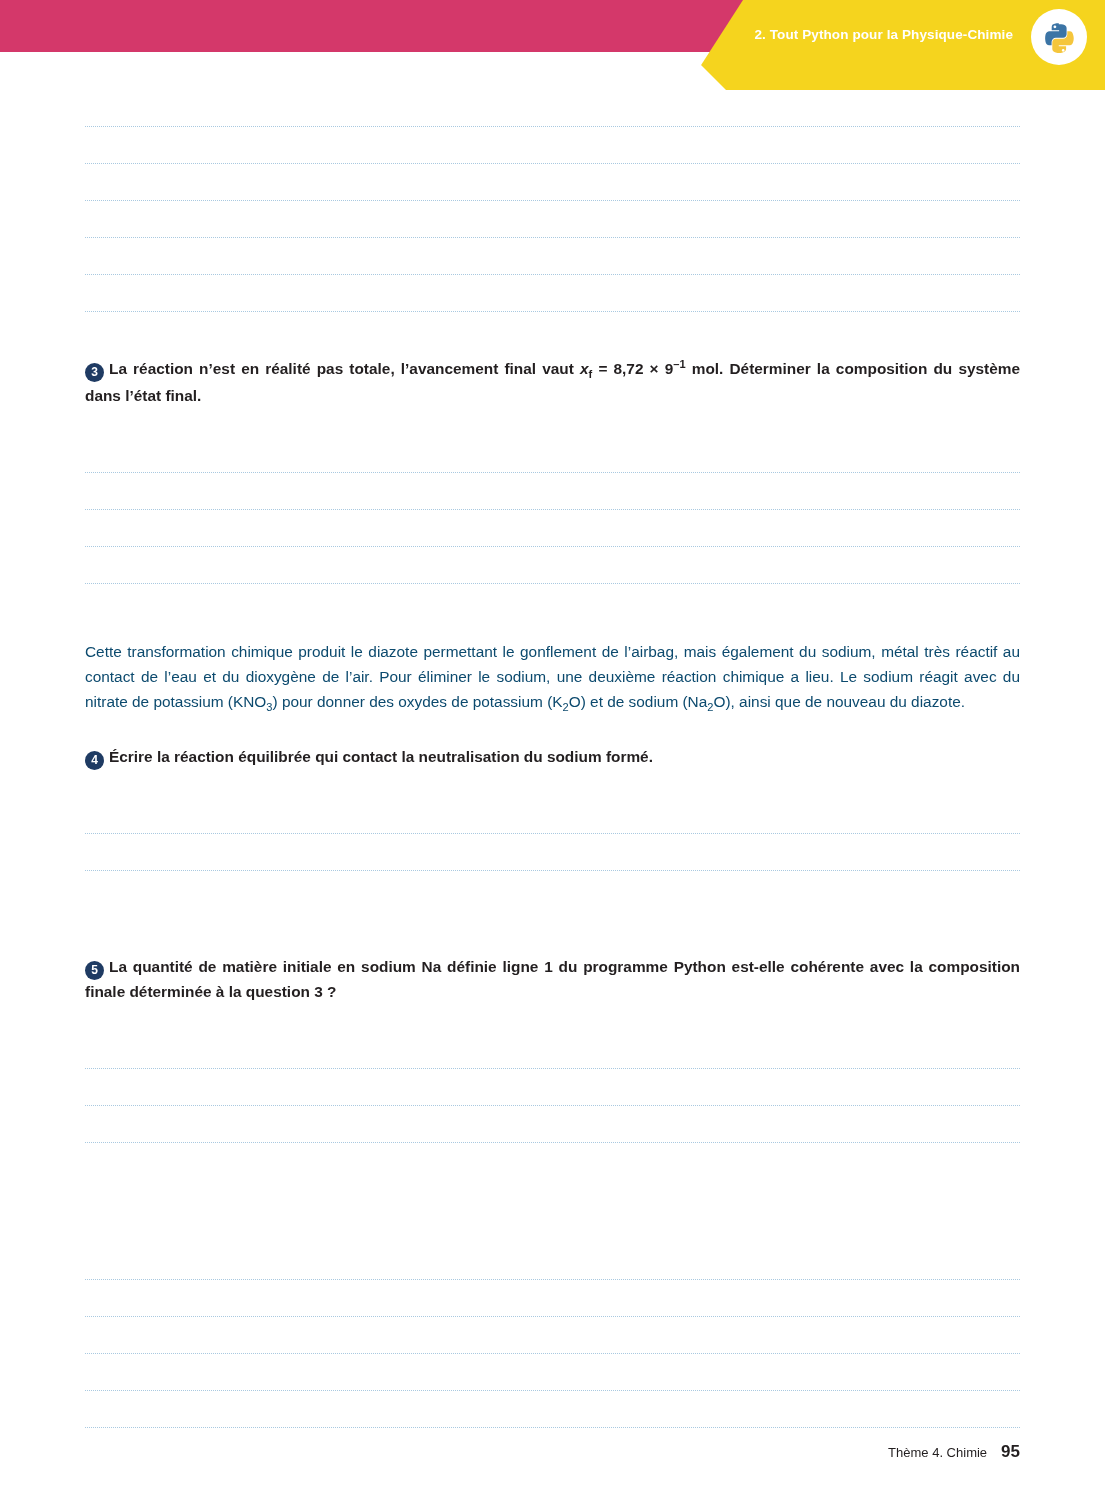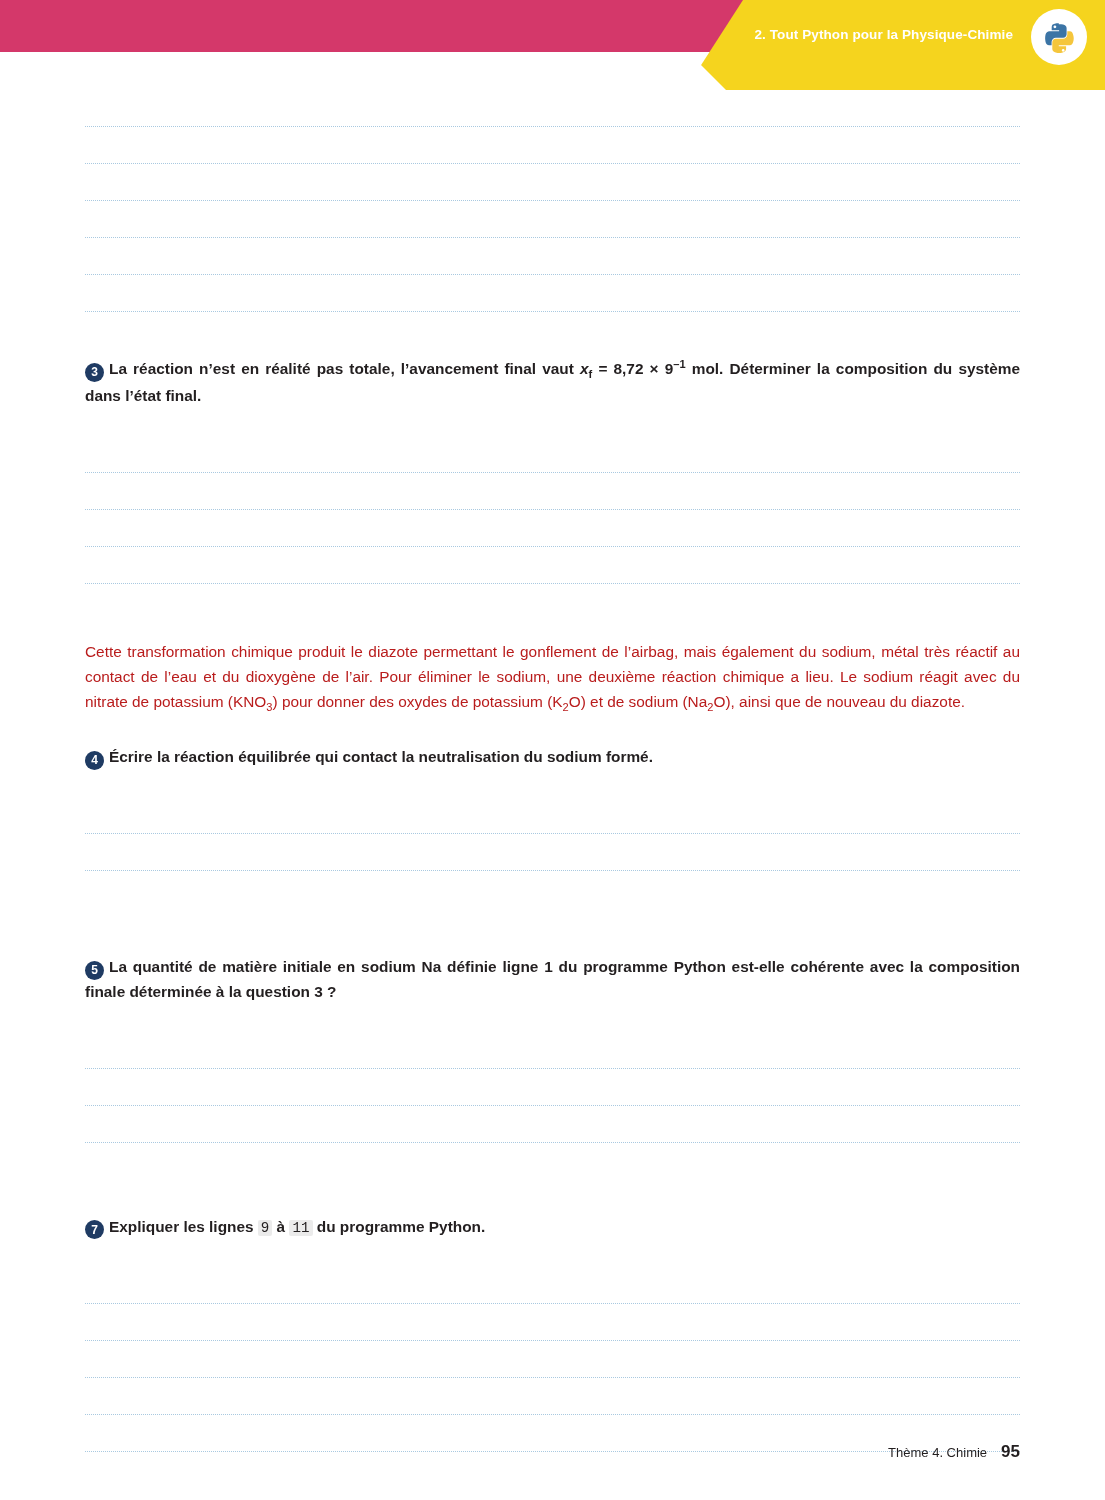--- a/index.html
+++ b/index.html
@@ -105,7 +105,7 @@
     font-size: 15.4px;
     line-height: 1.62;
     text-align: justify;
-    color: #b91c1c;
+    color: #0c4a6e;
   }
 
   .question {

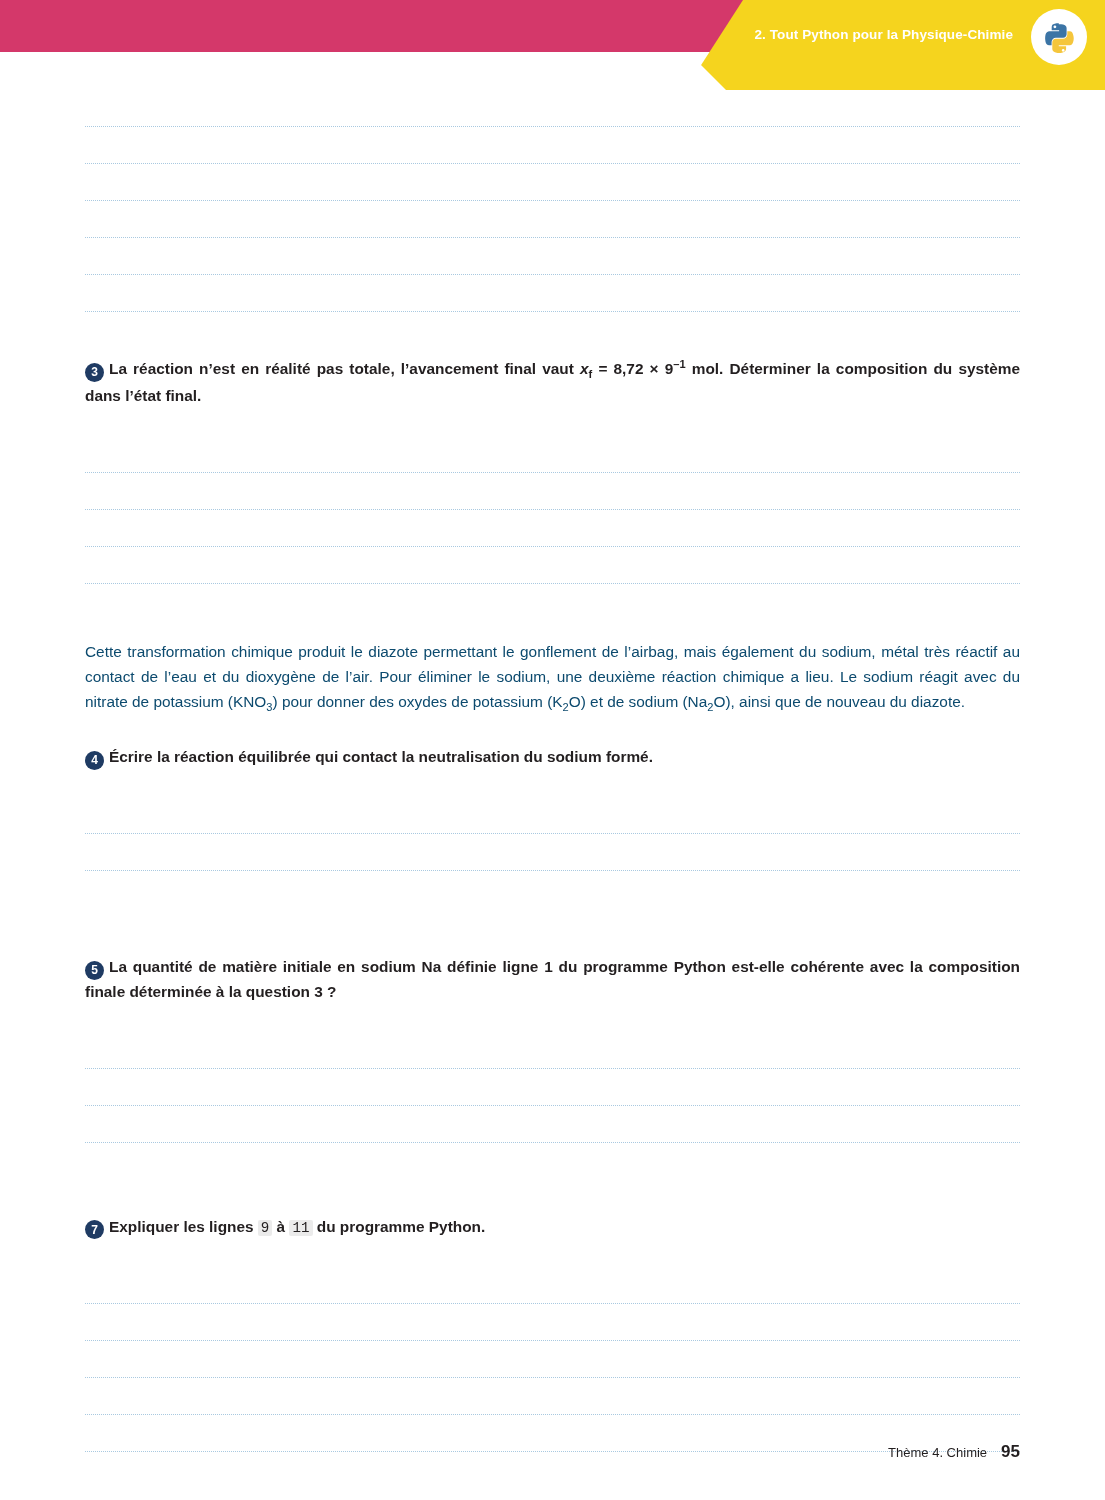--- a/index.html
+++ b/index.html
@@ -245,9 +245,6 @@
 
     <div class="gap-28"></div>
 
-    <p class="question">
-      <span class="qnum">7</span><span>Expliquer les lignes </span><span class="code">9</span><span> à </span><span class="code">11</span><span> du programme Python.</span>
-    </p>
 
     <div class="gap-28"></div>
 

